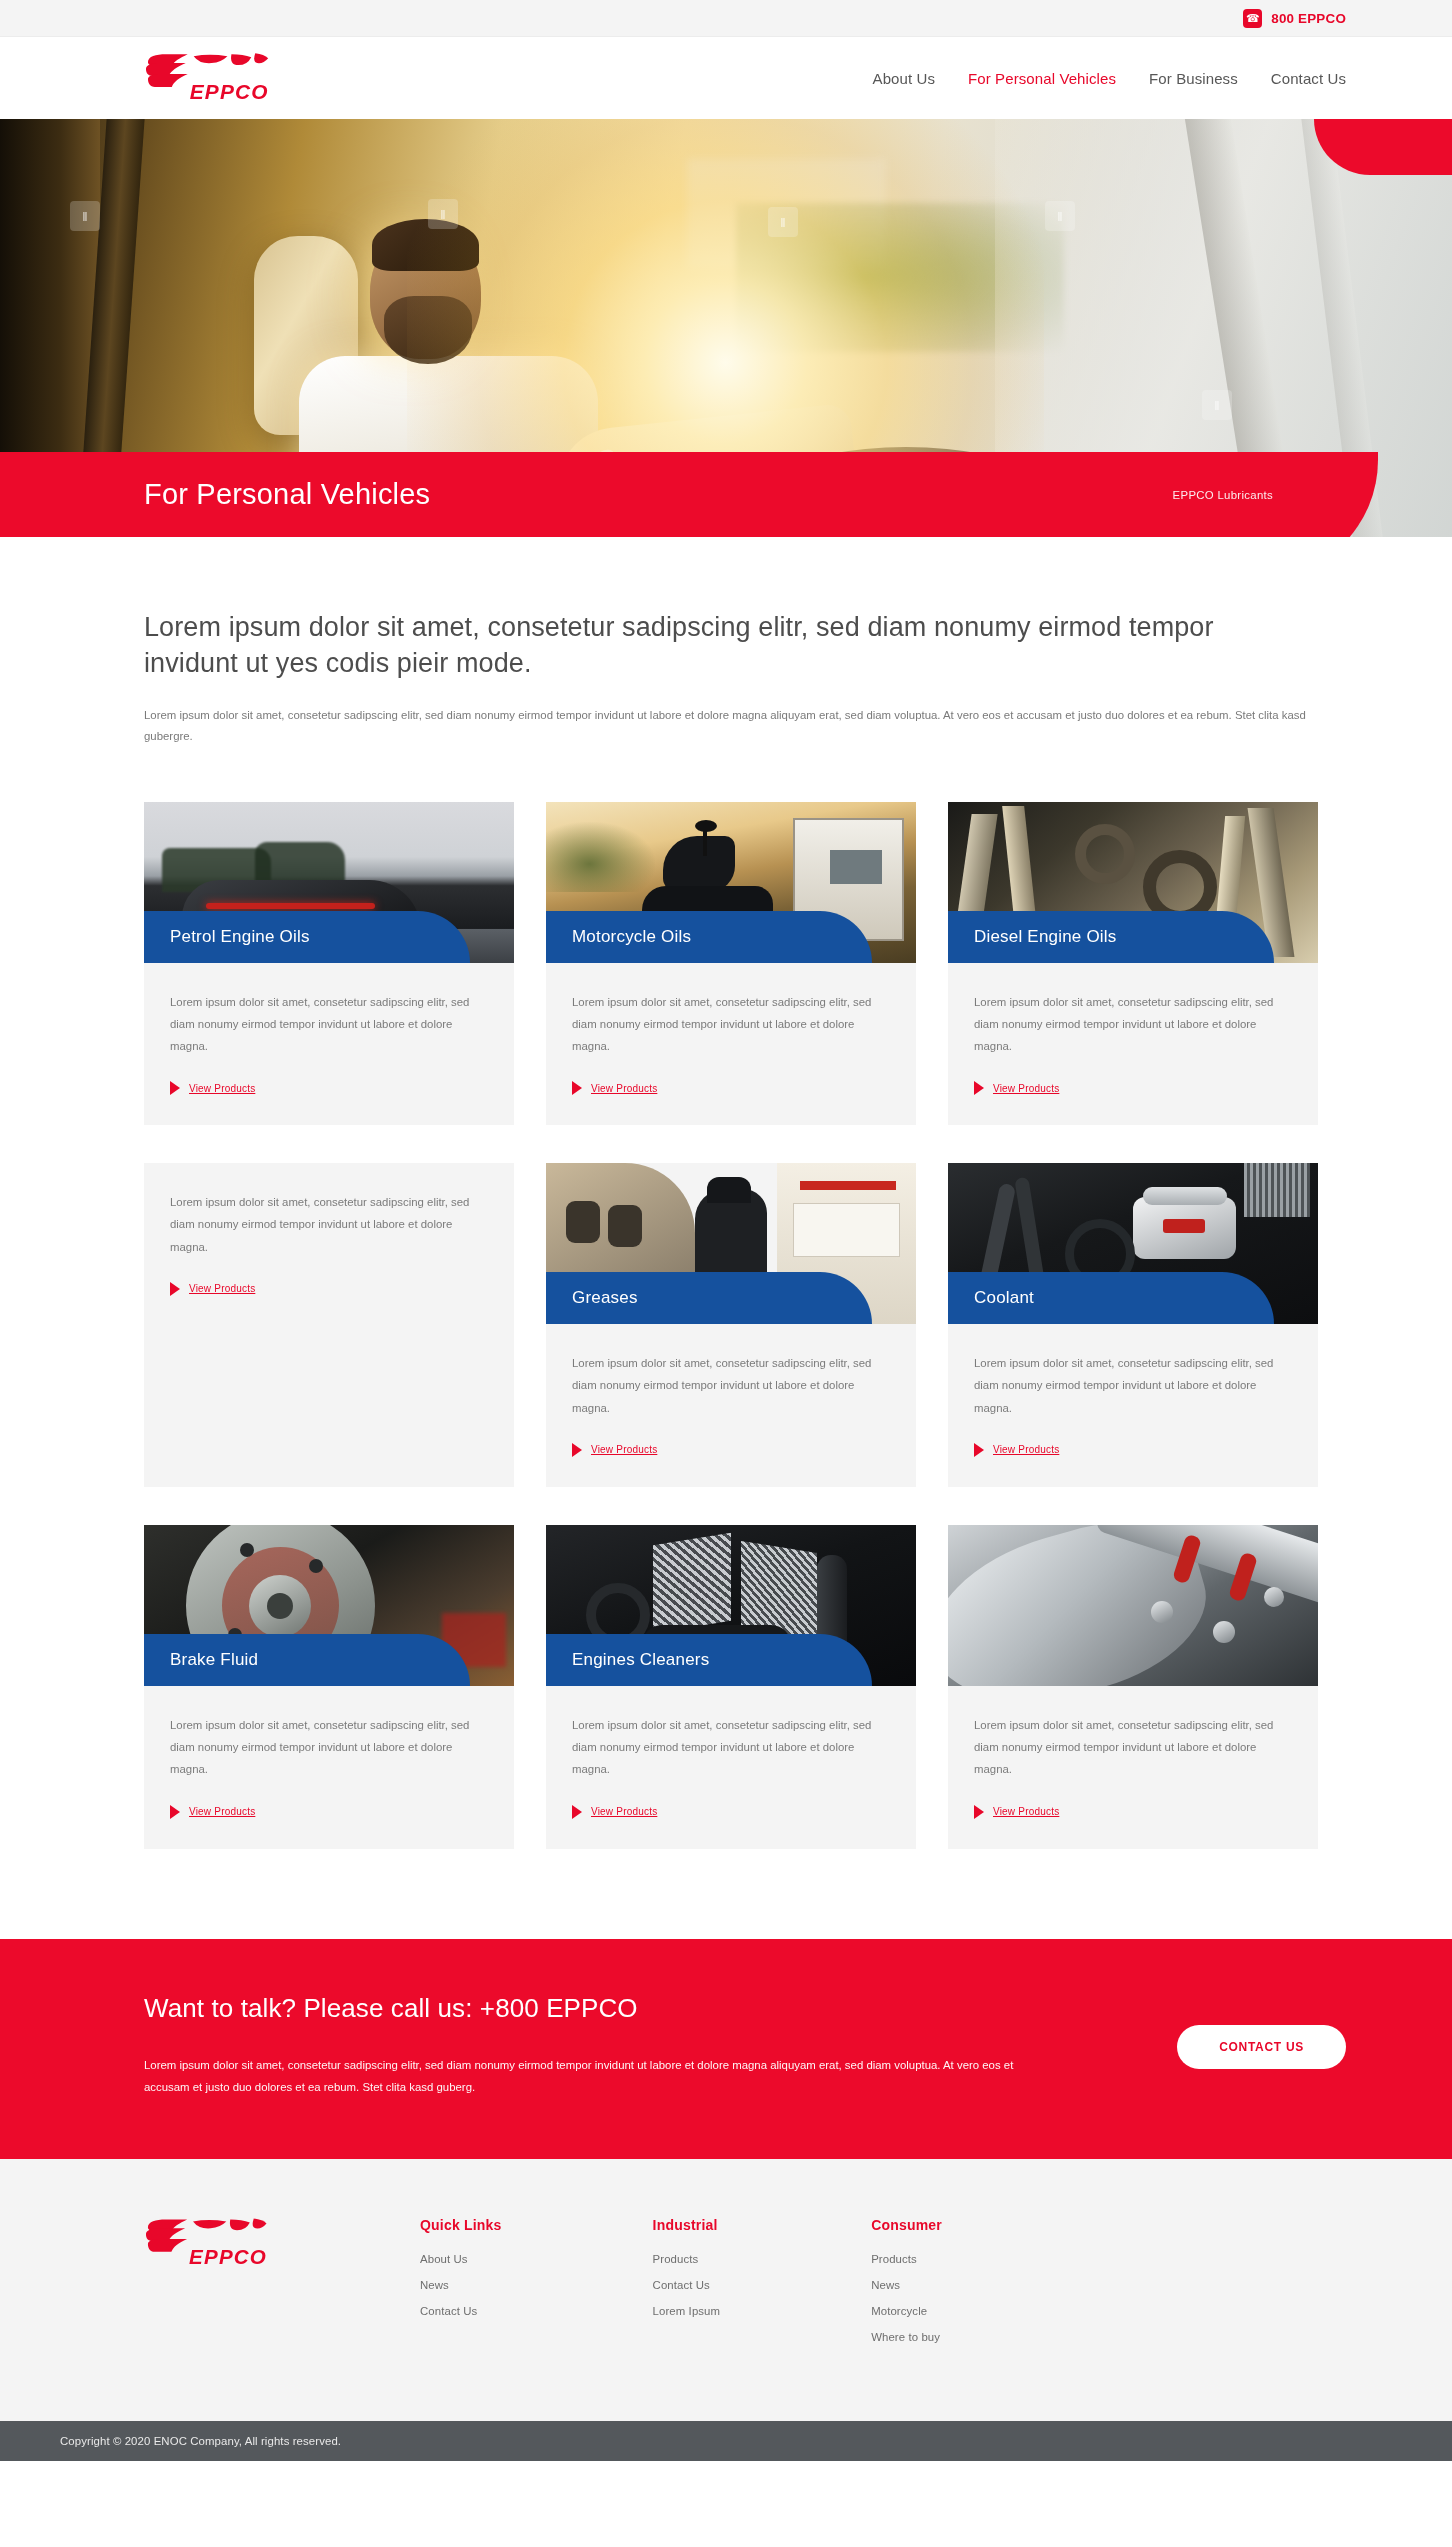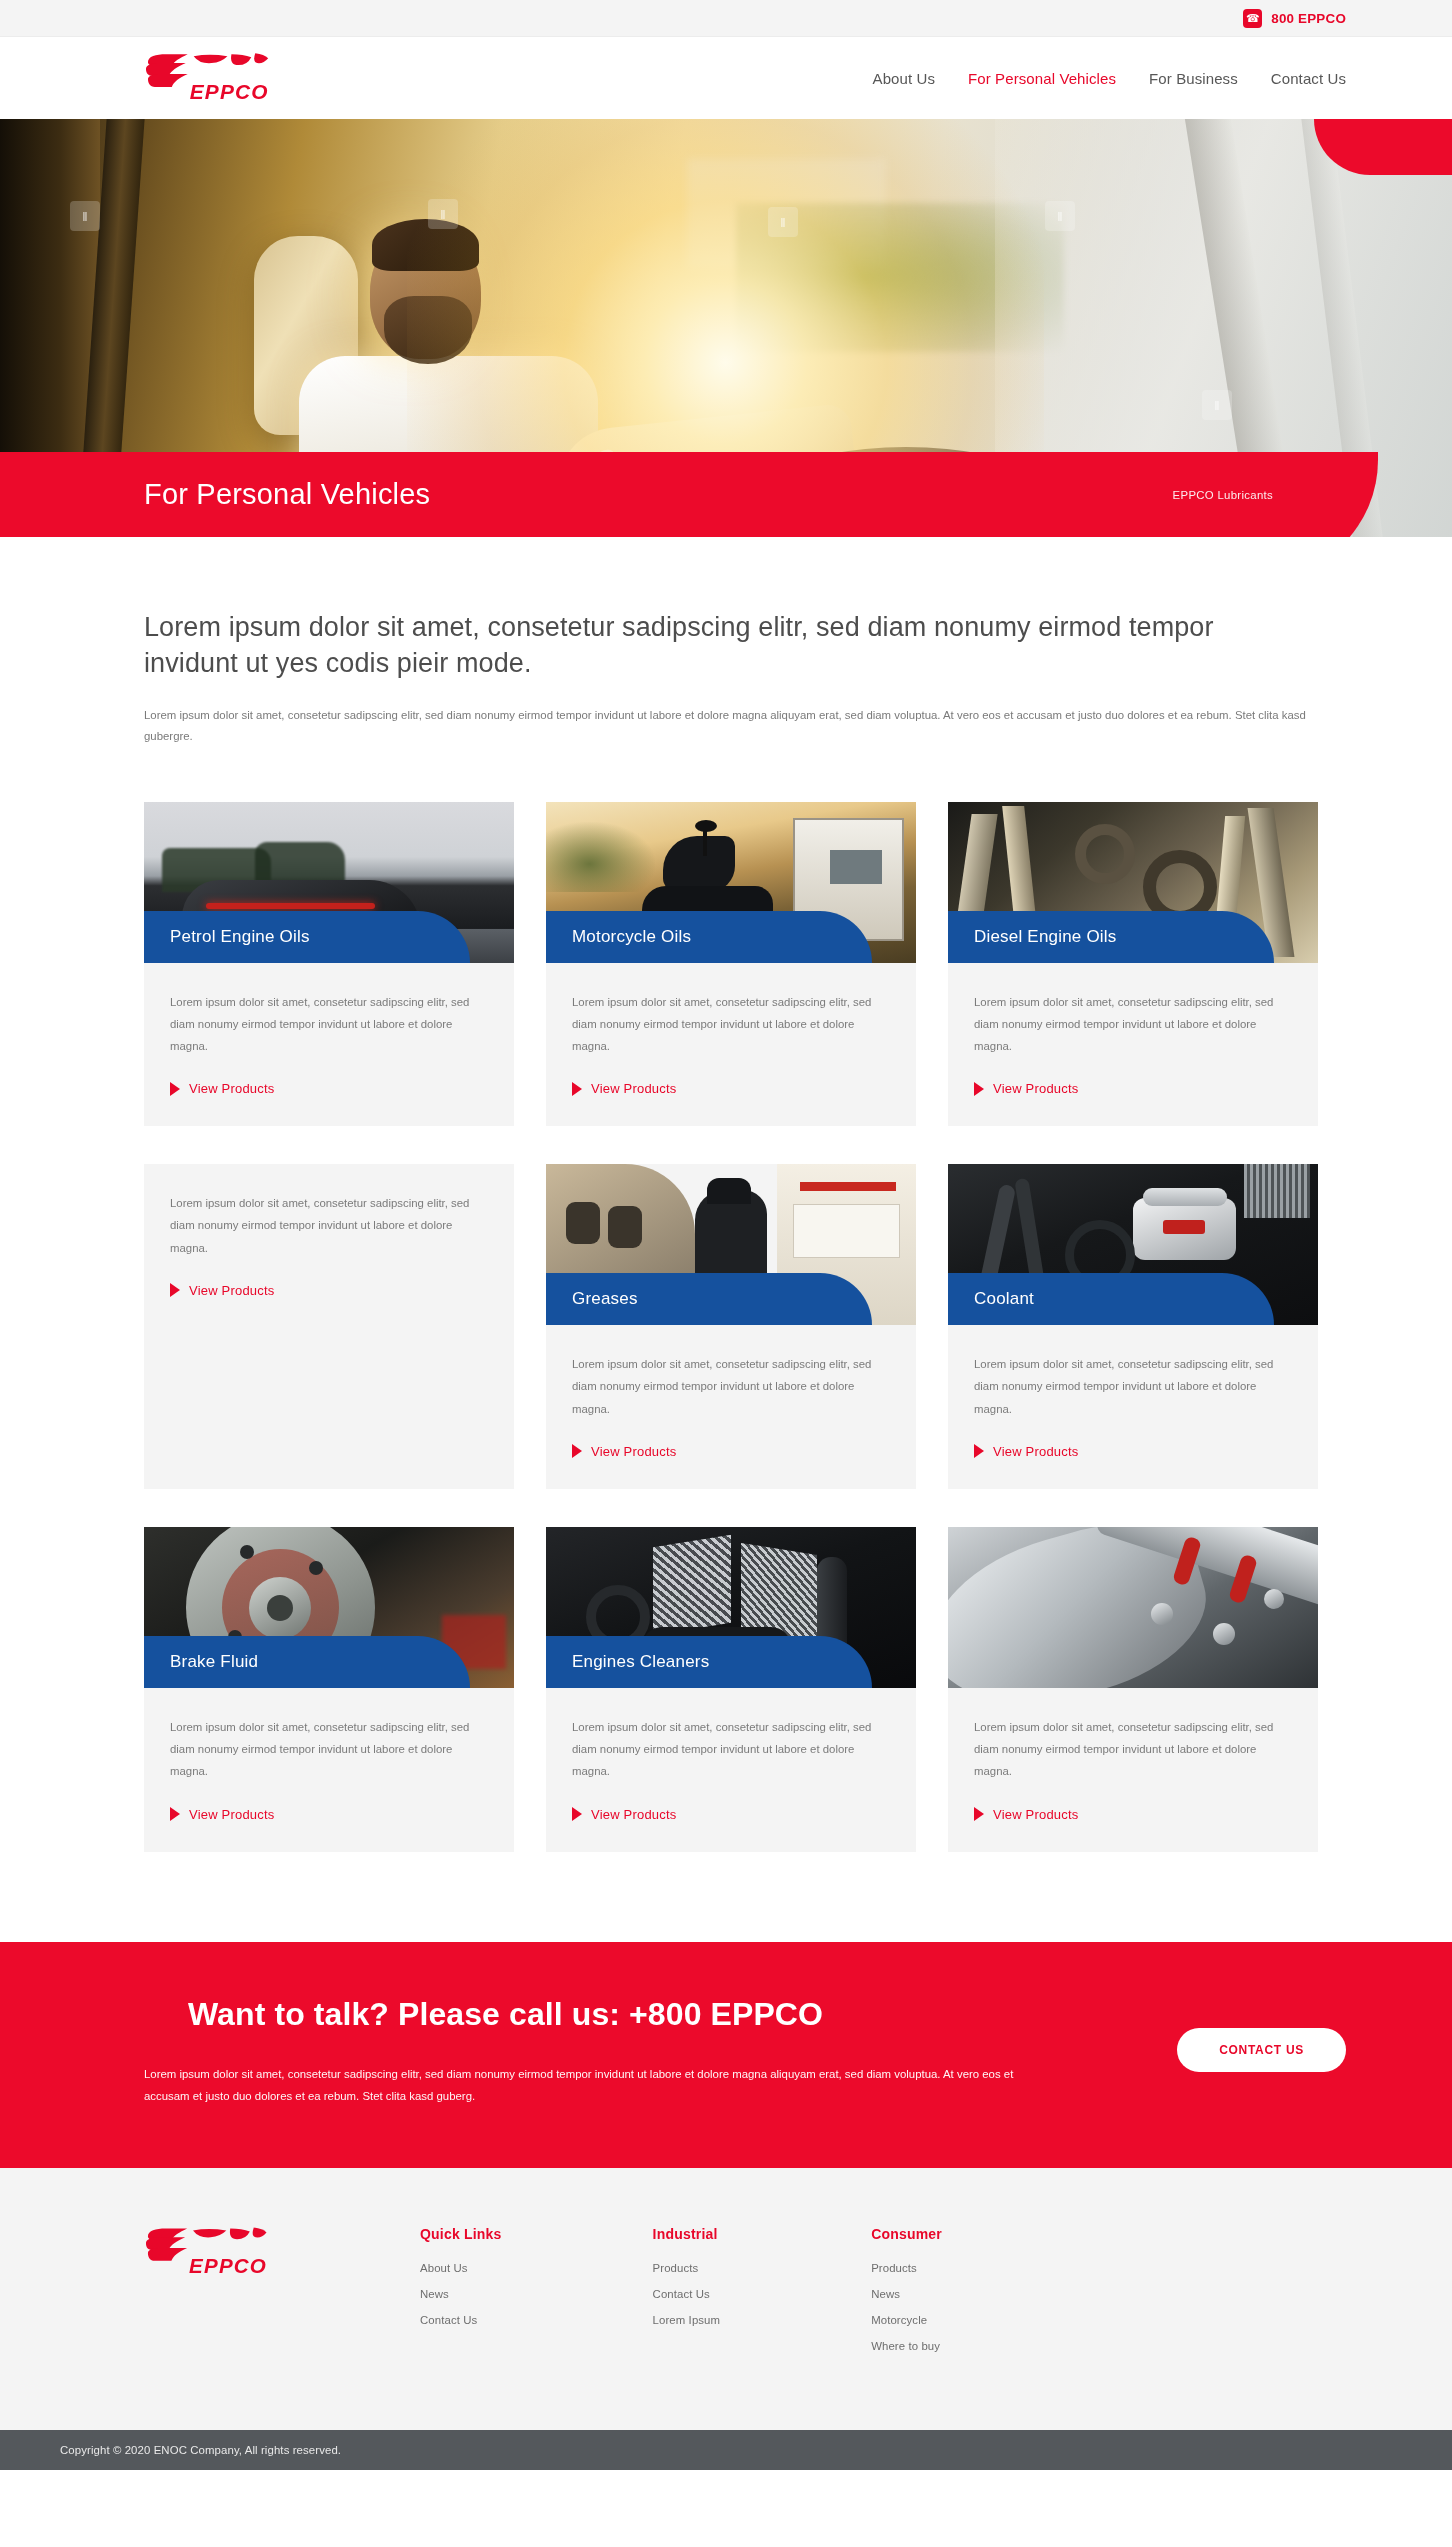--- a/index.html
+++ b/index.html
@@ -192,7 +192,7 @@
     width: 0; height: 0; border-left: 10px solid #e8072a;
     border-top: 7px solid transparent; border-bottom: 7px solid transparent;
   }
-  .card-link span { font-size: 13px; color: #e8072a; letter-spacing: 0.2px; }
+  .card-link span { font-size: 10px; color: #e8072a; letter-spacing: 0.2px; text-decoration: underline; }
 
   
   .cta {

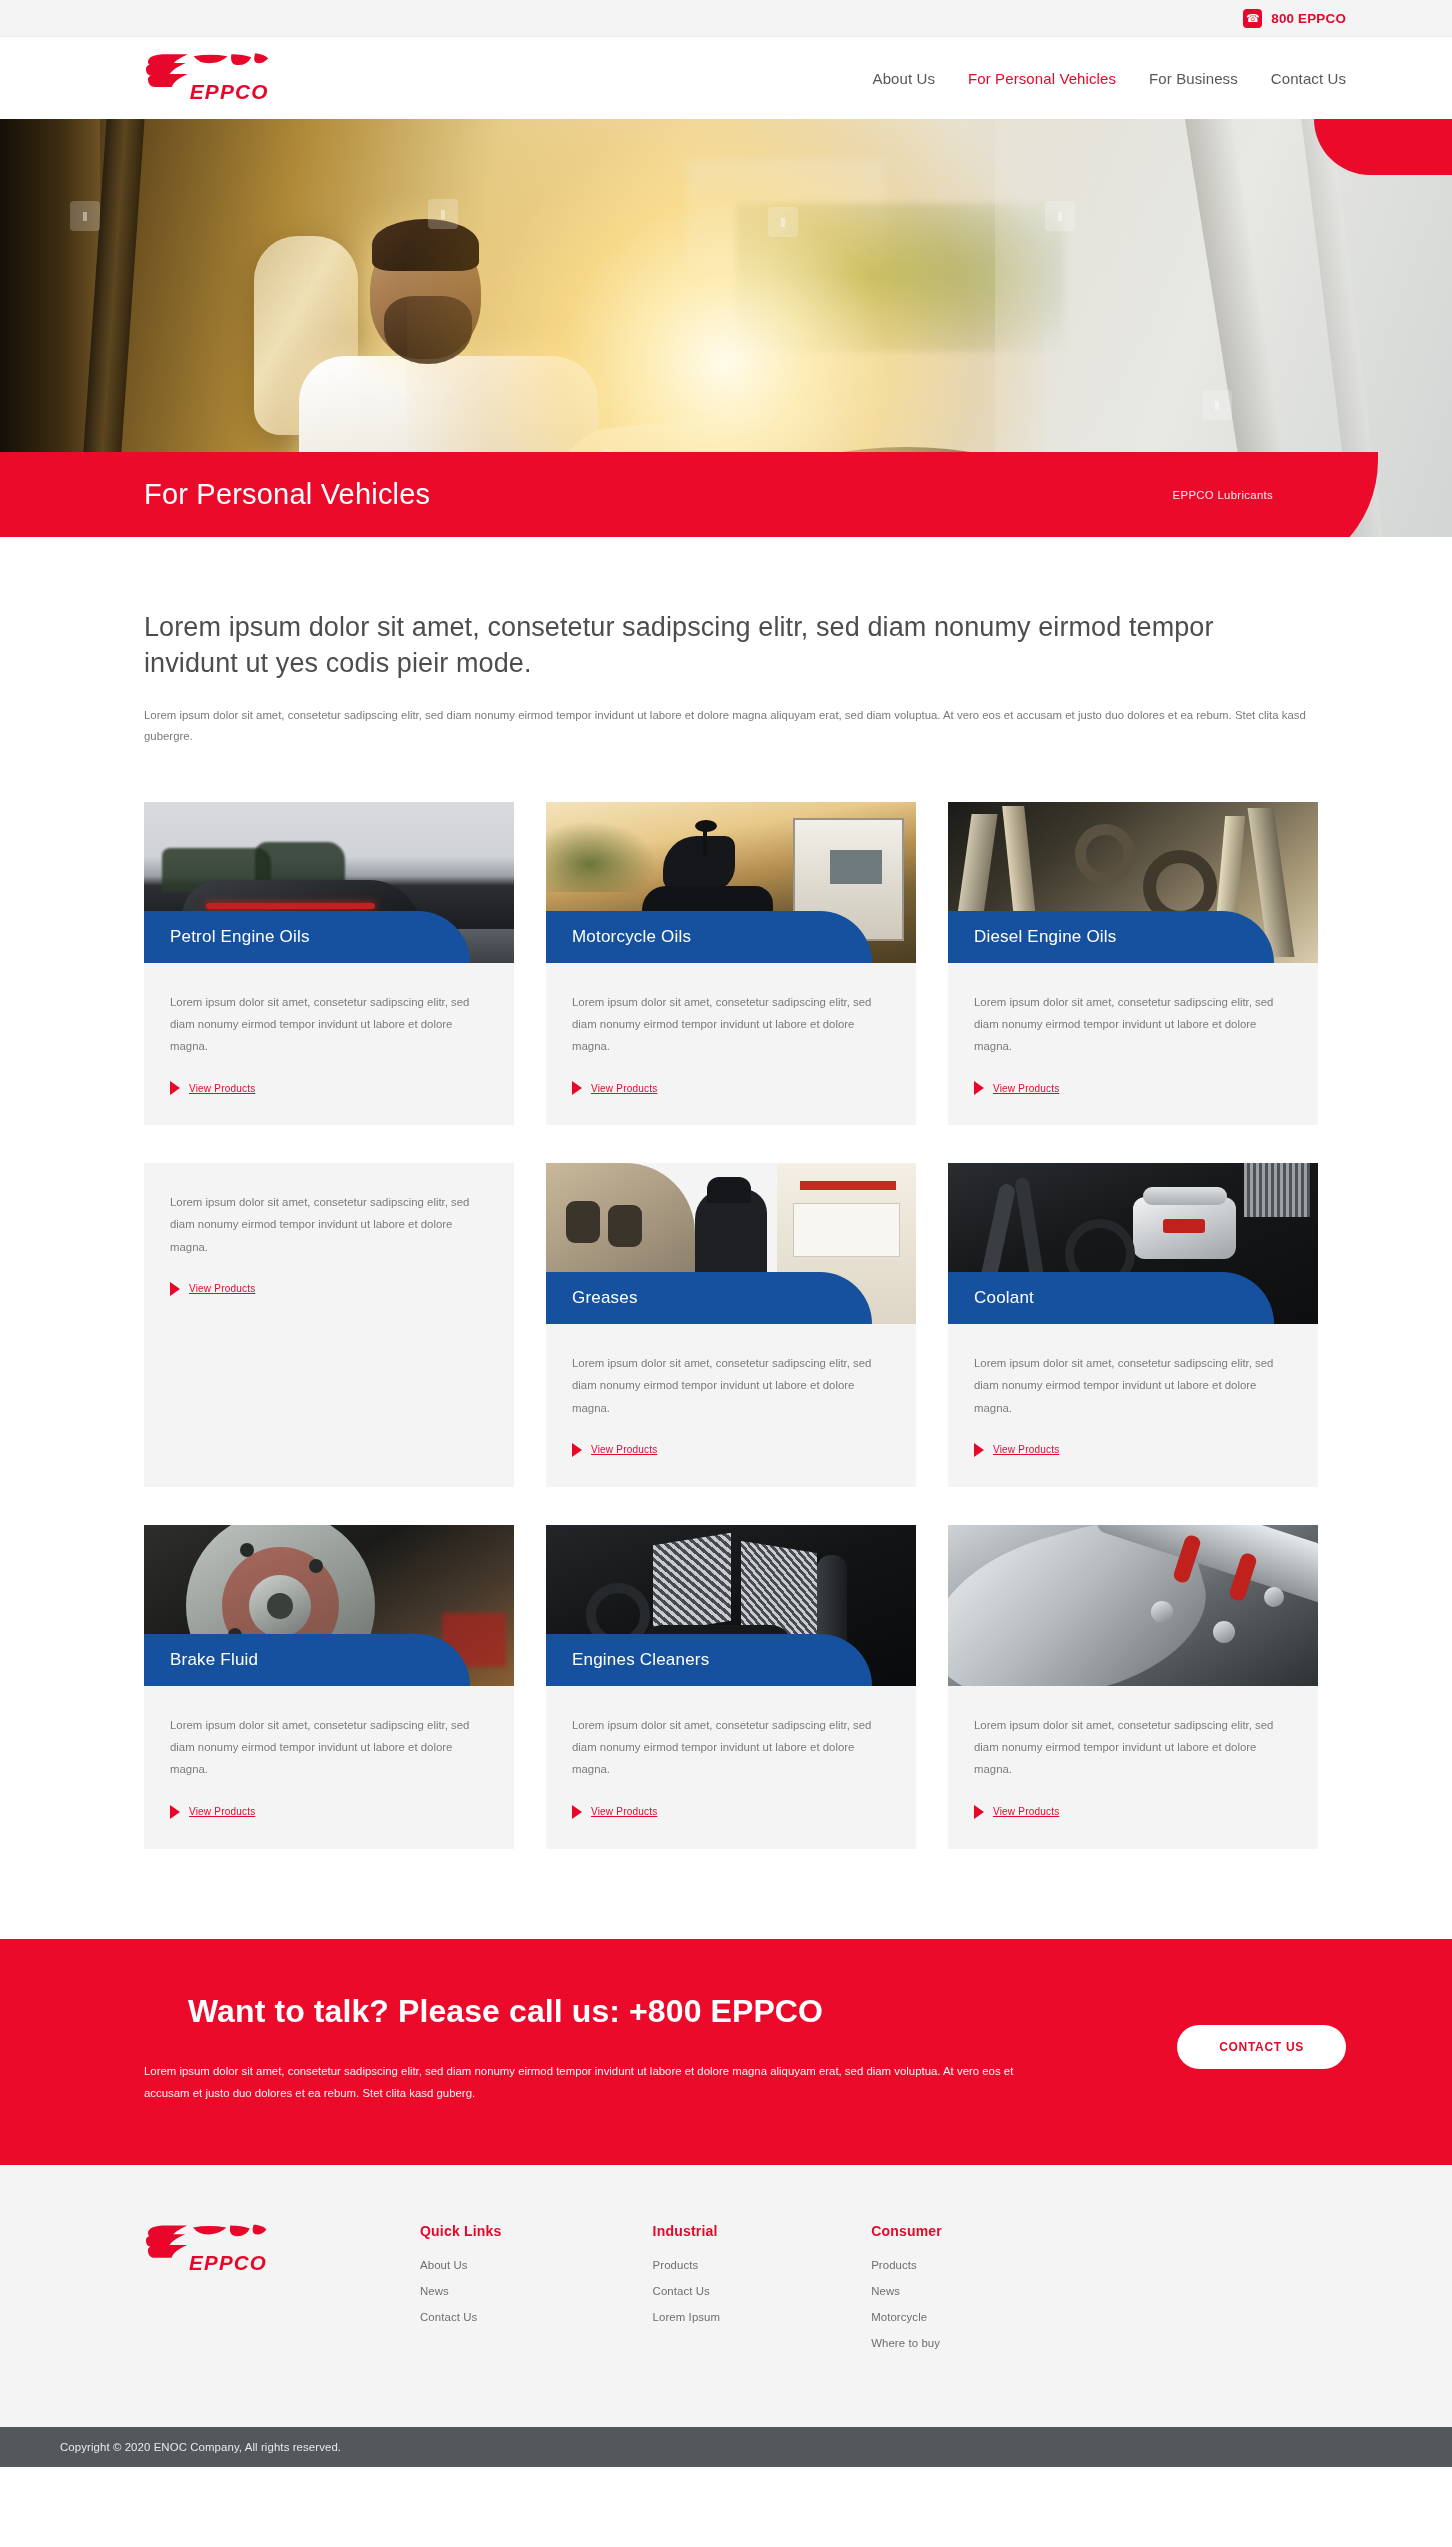--- a/index.html
+++ b/index.html
@@ -200,7 +200,7 @@
     display: flex; align-items: flex-start; justify-content: space-between;
   }
   .cta-left { max-width: 896px; }
-  .cta h3 { font-size: 32px; color: #fff; font-weight: 700; letter-spacing: 0.1px; margin-left: 44px; }
+  .cta h3 { font-size: 26px; color: #fff; font-weight: 400; letter-spacing: 0.1px; }
   .cta p { margin-top: 30px; font-size: 11.4px; color: #fff; line-height: 2; opacity: .96; max-width: 886px; }
   .cta-btn {
     margin-top: 32px; background: #fff; color: #e8072a; border: none;

